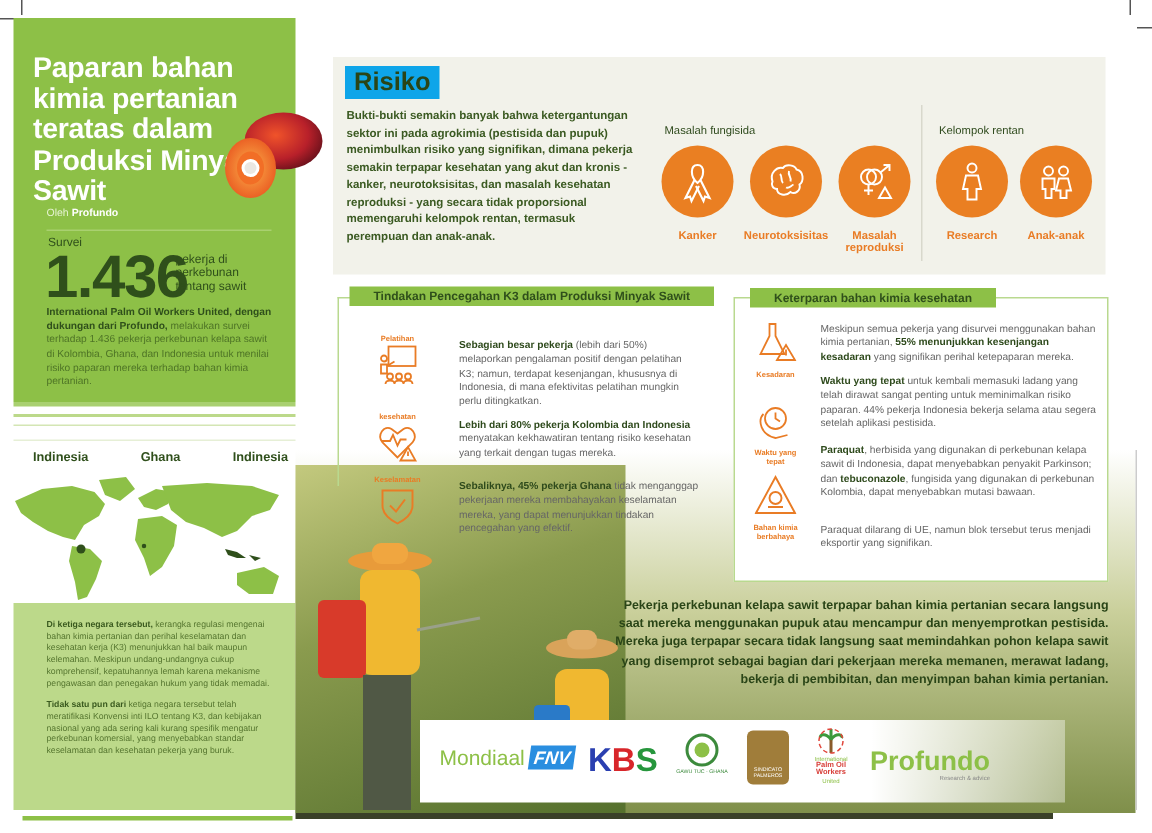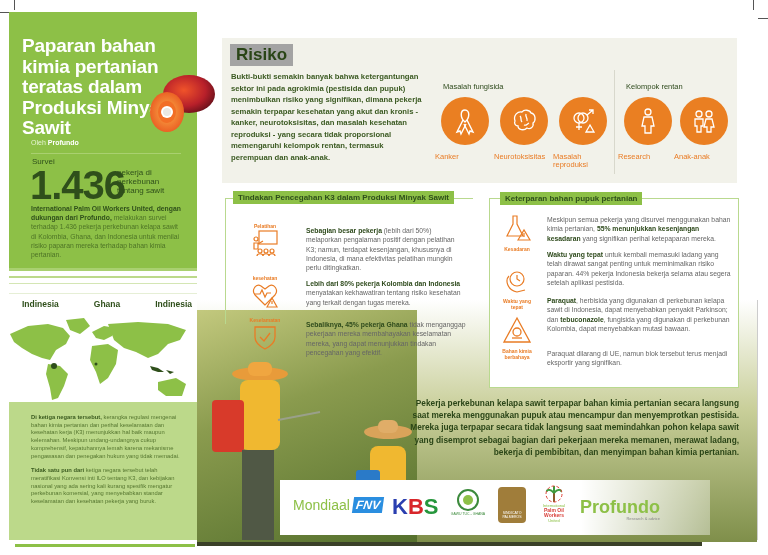--- a/index.html
+++ b/index.html
@@ -31,7 +31,7 @@
   .worker{position:absolute}
   
   #risk-panel{position:absolute;left:222px;top:38px;width:515px;height:145px;background:#f2f2ea}
-  #risk-tag{position:absolute;left:230px;top:44px;background:#a3a3a3;padding:1px 6px;font-size:17px;font-weight:bold;color:#2a4517}
+  #risk-tag{position:absolute;left:230px;top:44px;background:#0ea5e9;padding:1px 6px;font-size:17px;font-weight:bold;color:#2a4517}
   #risk-text{position:absolute;left:231px;top:71px;width:196px;font-size:7.7px;line-height:11.5px;font-weight:bold;color:#3b5a22}
   #risk-div{position:absolute;left:614px;top:70px;width:1px;height:104px;background:#d8d8cc}
   .cat-title{position:absolute;font-size:7.5px;color:#2e4a1c}

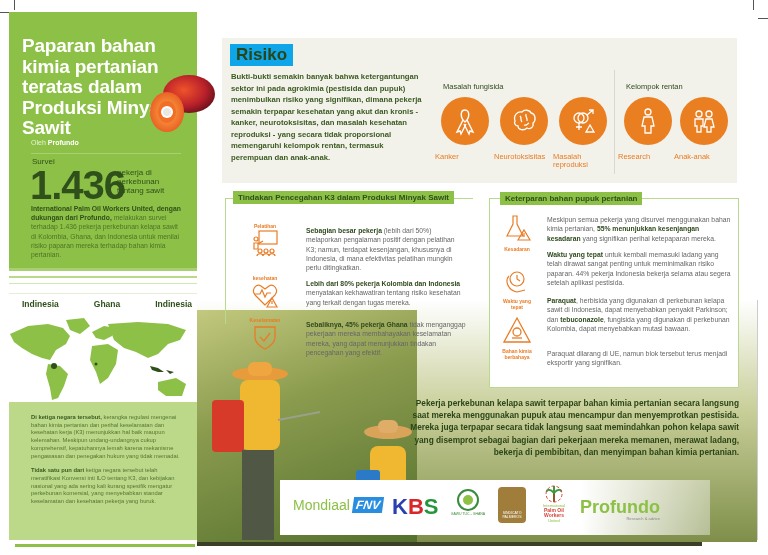--- a/index.html
+++ b/index.html
@@ -37,7 +37,7 @@
   .cat-title{position:absolute;font-size:7.5px;color:#2e4a1c}
   .circ{position:absolute;width:48px;height:48px;border-radius:50%;background:#ea7f22;display:flex;align-items:center;justify-content:center}
   .circ svg{width:30px;height:30px}
-  .circ-lbl{position:absolute;font-size:7.5px;font-weight:normal;color:#e97c25;text-align:left;width:60px;line-height:8px}
+  .circ-lbl{position:absolute;font-size:7.5px;font-weight:bold;color:#e97c25;text-align:center;width:60px;line-height:8px}
   
   .box{position:absolute;border:1px solid #b9d98f;background:#fff}
   .box-tag{position:absolute;background:#8dc047;font-size:8px;font-weight:bold;color:#2f4f1b;padding:2px 5px}

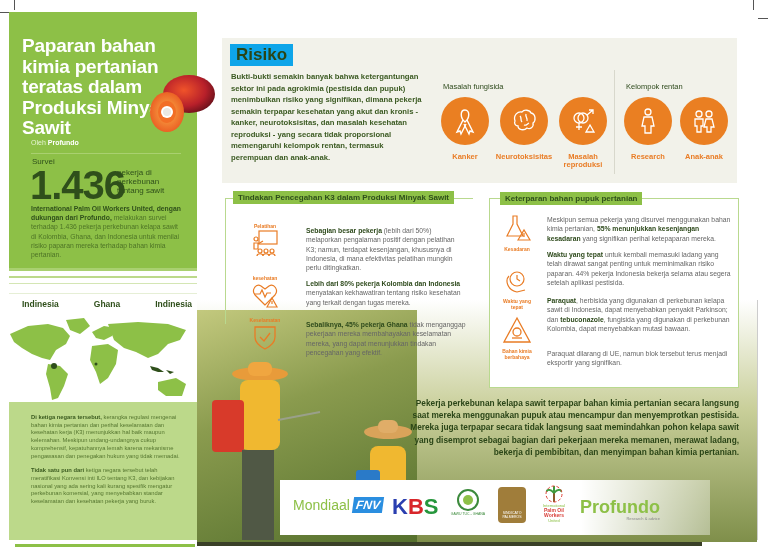--- a/index.html
+++ b/index.html
@@ -40,7 +40,7 @@
   .circ-lbl{position:absolute;font-size:7.5px;font-weight:bold;color:#e97c25;text-align:center;width:60px;line-height:8px}
   
   .box{position:absolute;border:1px solid #b9d98f;background:#fff}
-  .box-tag{position:absolute;background:#8dc047;font-size:8px;font-weight:bold;color:#2f4f1b;padding:2px 5px}
+  .box-tag{position:absolute;background:#8dc047;font-size:8px;font-weight:bold;color:#2f4f1b;padding:2px 16px}
   .ico{position:absolute;width:34px;text-align:center}
   .ico .lbl{font-size:5px;color:#e97c25;font-weight:bold;line-height:6px}
   .ico svg{width:28px;height:28px}

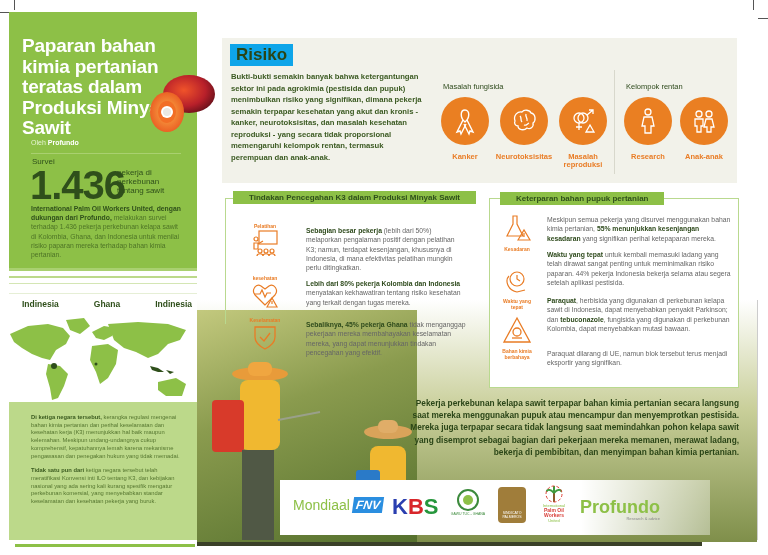--- a/index.html
+++ b/index.html
@@ -235,7 +235,7 @@
 <div class="para" style="left:306px;top:320px;width:165px"><b>Sebaliknya, 45% pekerja Ghana</b><span> tidak menganggap pekerjaan mereka membahayakan keselamatan mereka, yang dapat menunjukkan tindakan pencegahan yang efektif.</span></div>
 
 <div class="box" style="left:489px;top:198px;width:250px;height:190px"></div>
-<div class="box-tag" style="left:500px;top:192px">Keterparan bahan pupuk pertanian</div>
+<div class="box-tag" style="left:500px;top:192px">Keterparan bahan kimia kesehatan</div>
 
 <div class="ico" style="left:500px;top:214px">
   <svg viewBox="0 0 28 28" fill="none" stroke="#e97c25" stroke-width="1.2">

